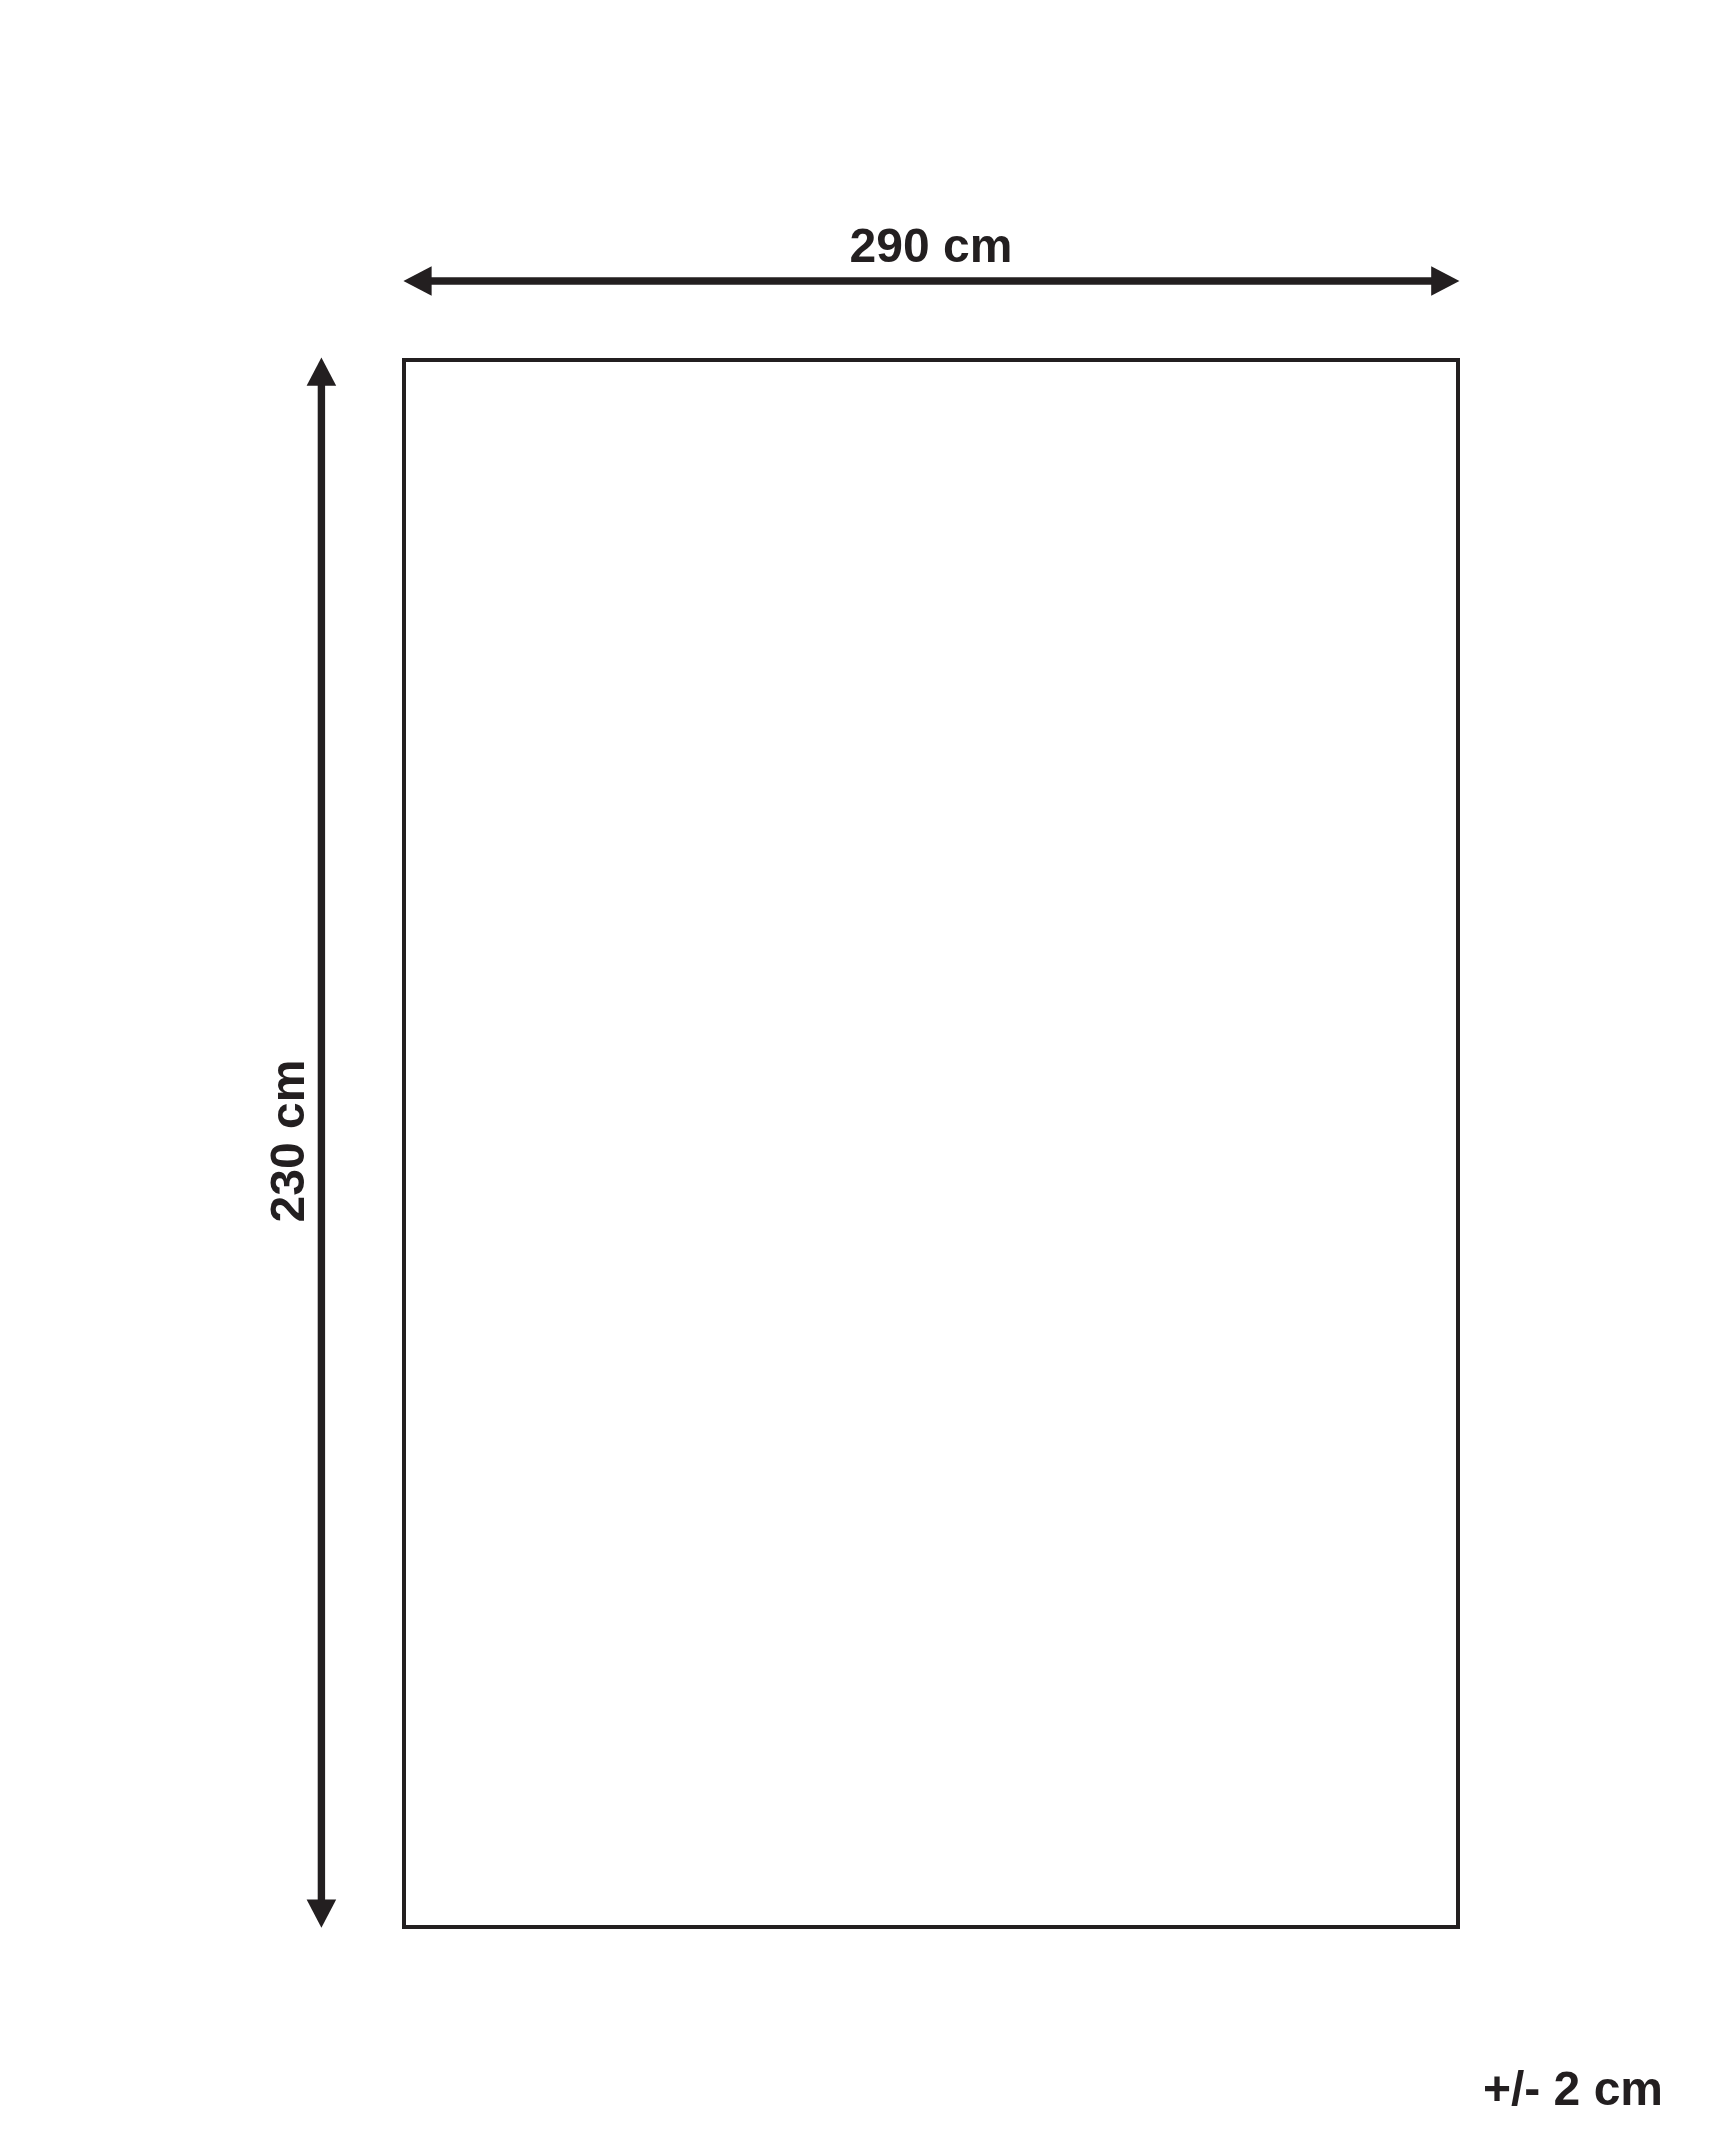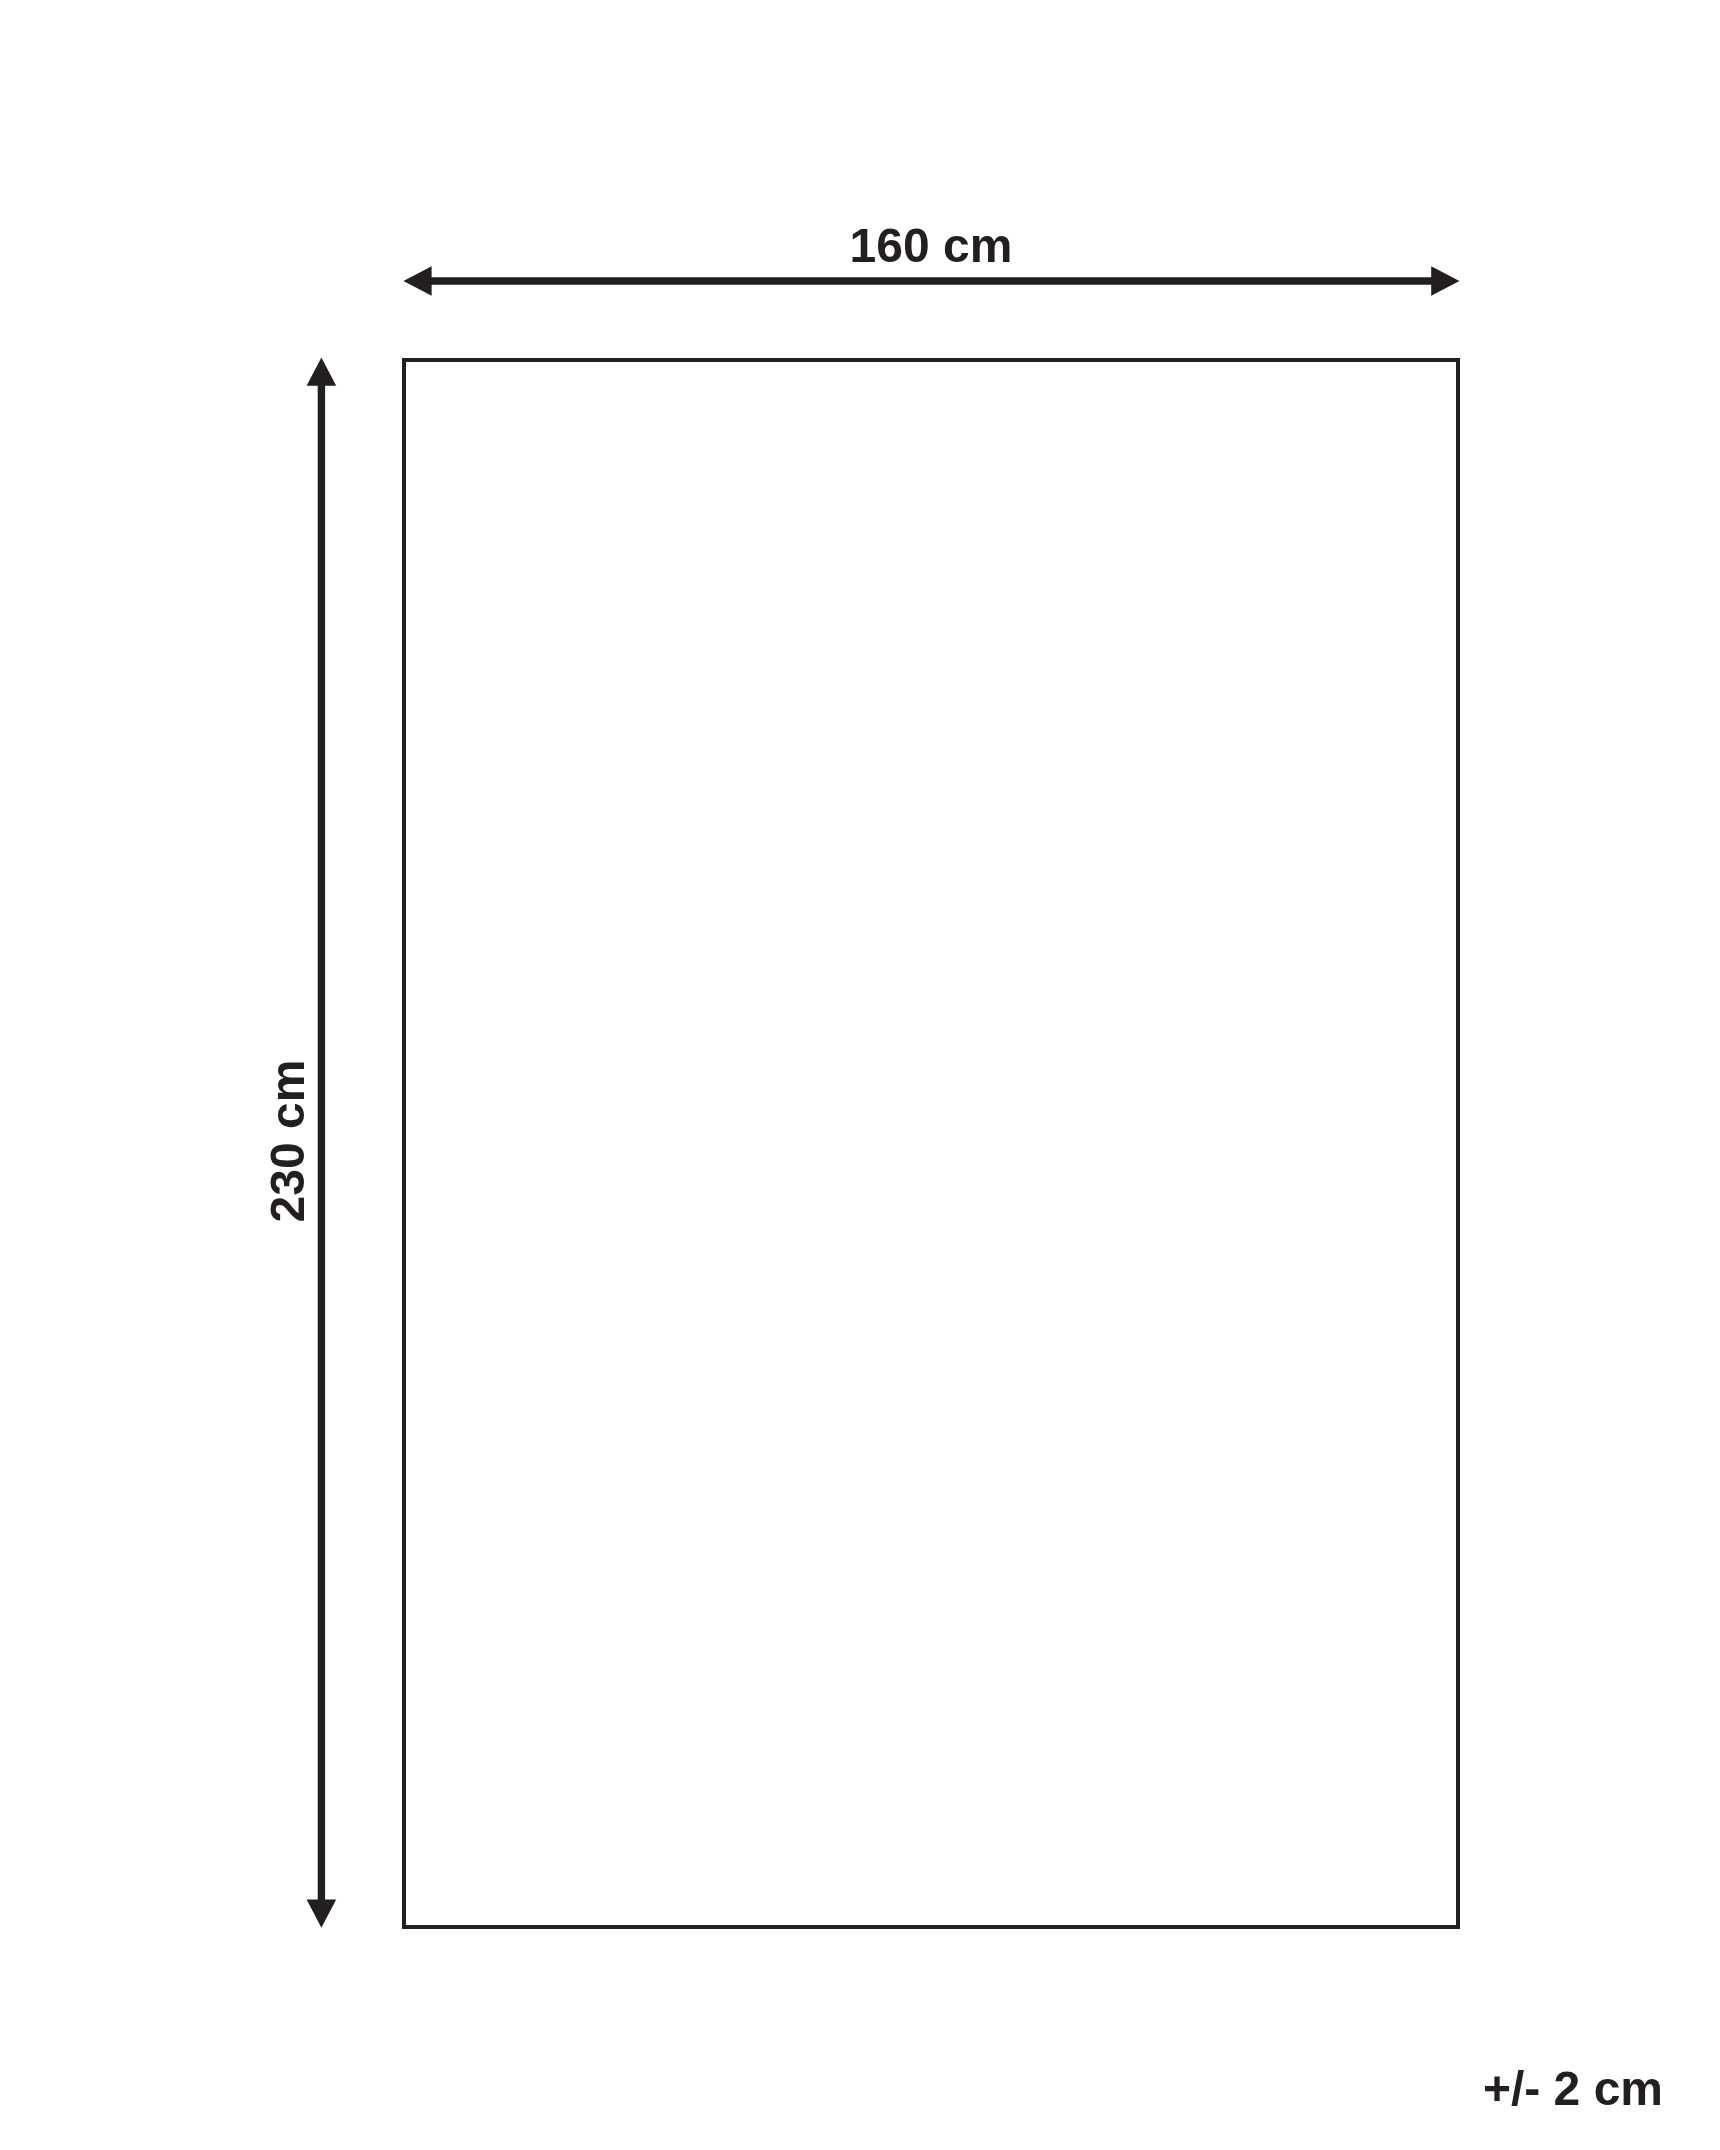--- a/index.html
+++ b/index.html
@@ -72,7 +72,7 @@
     </g>
   </svg>
 
-  <div class="dim-label width-label">160 cm</div>
+  <div class="dim-label width-label">290 cm</div>
 
   <div class="dim-label height-label">230 cm</div>
 

